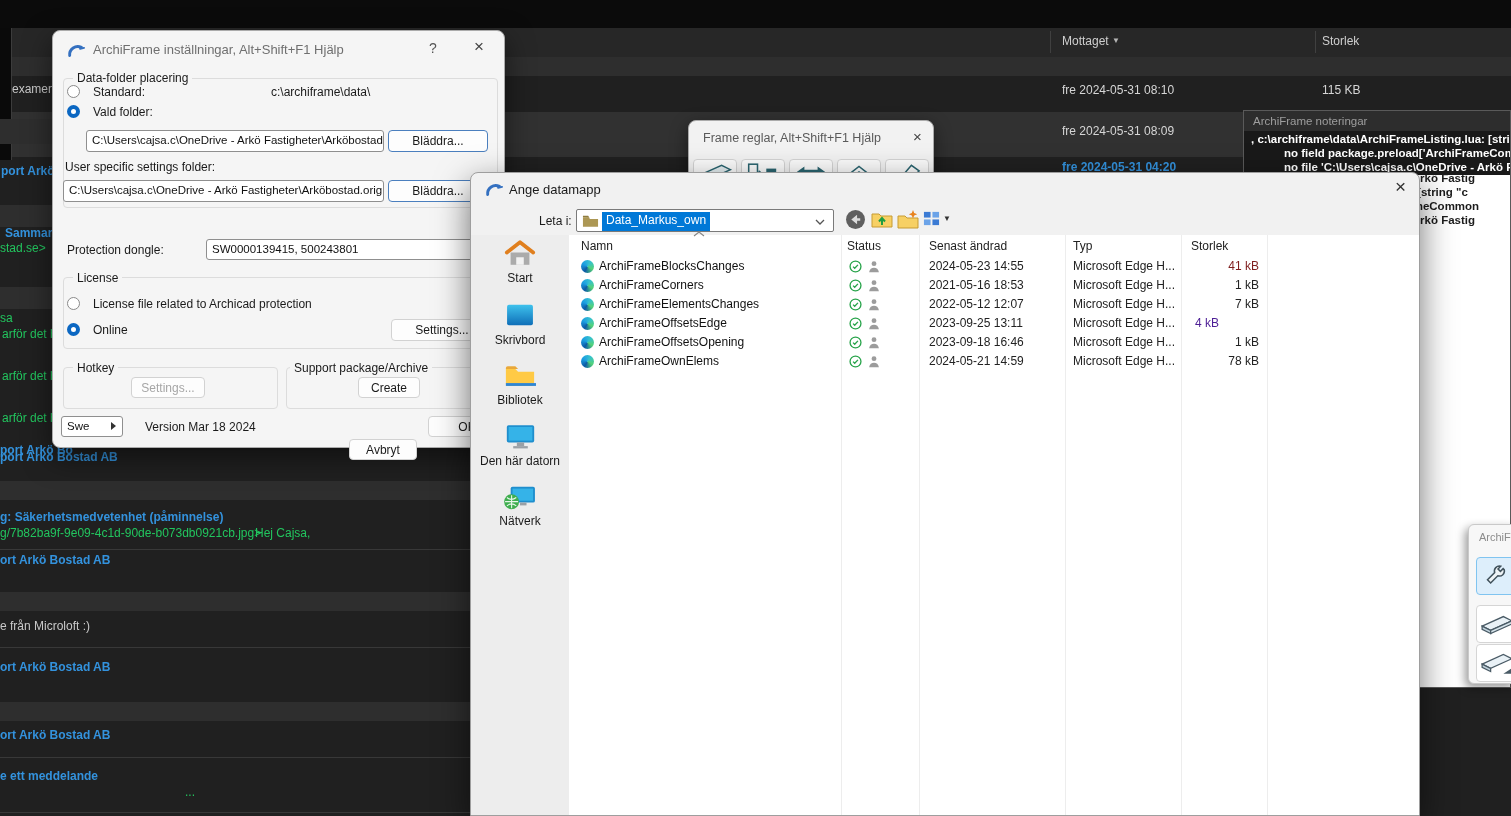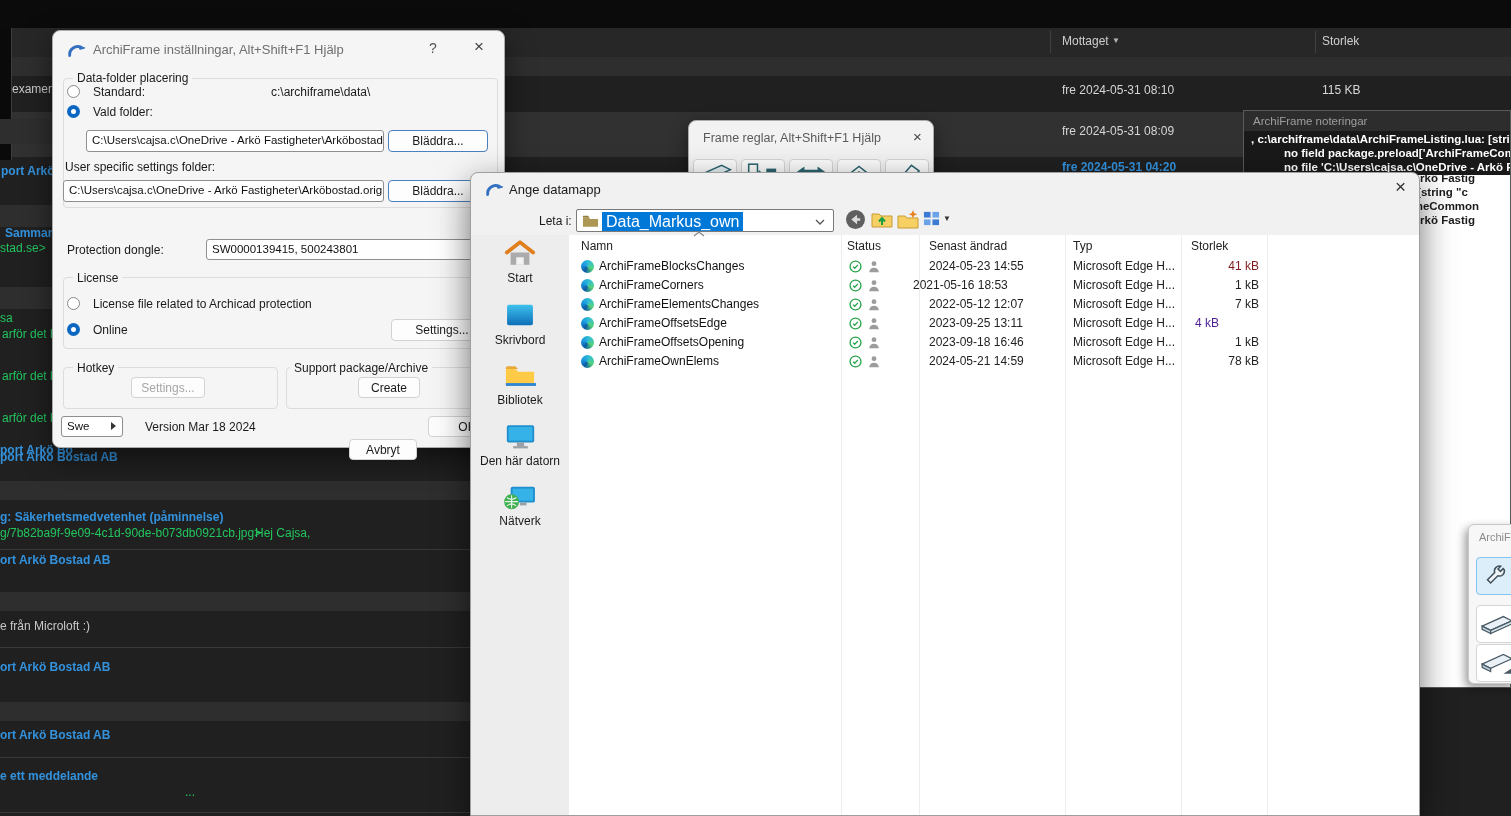--- a/index.html
+++ b/index.html
@@ -212,7 +212,7 @@
       <path d="M1 3 v-1.5 h5.5 l1.5 2" fill="#8f7c40"></path>
       <path d="M1 3 h6 l1.5 2 H17 v8 H1z" fill="#ac9754"></path>
     </svg>
-    <div class="abs" style="left:25px;top:2px;height:17px;background:#0078d7;color:#fff;font-size:16px;padding:1px 4px;white-space:nowrap">Data_Markus_own</div>
+    <div class="abs" style="left:25px;top:2px;height:17px;background:#0078d7;color:#fff;font-size:12px;padding:1px 4px;white-space:nowrap">Data_Markus_own</div>
     <svg width="10" height="6" viewBox="0 0 10 6" style="position:absolute;right:8px;top:9px">
       <path d="M1 1 L5 5 L9 1" fill="none" stroke="#555" stroke-width="1.3"></path>
     </svg>

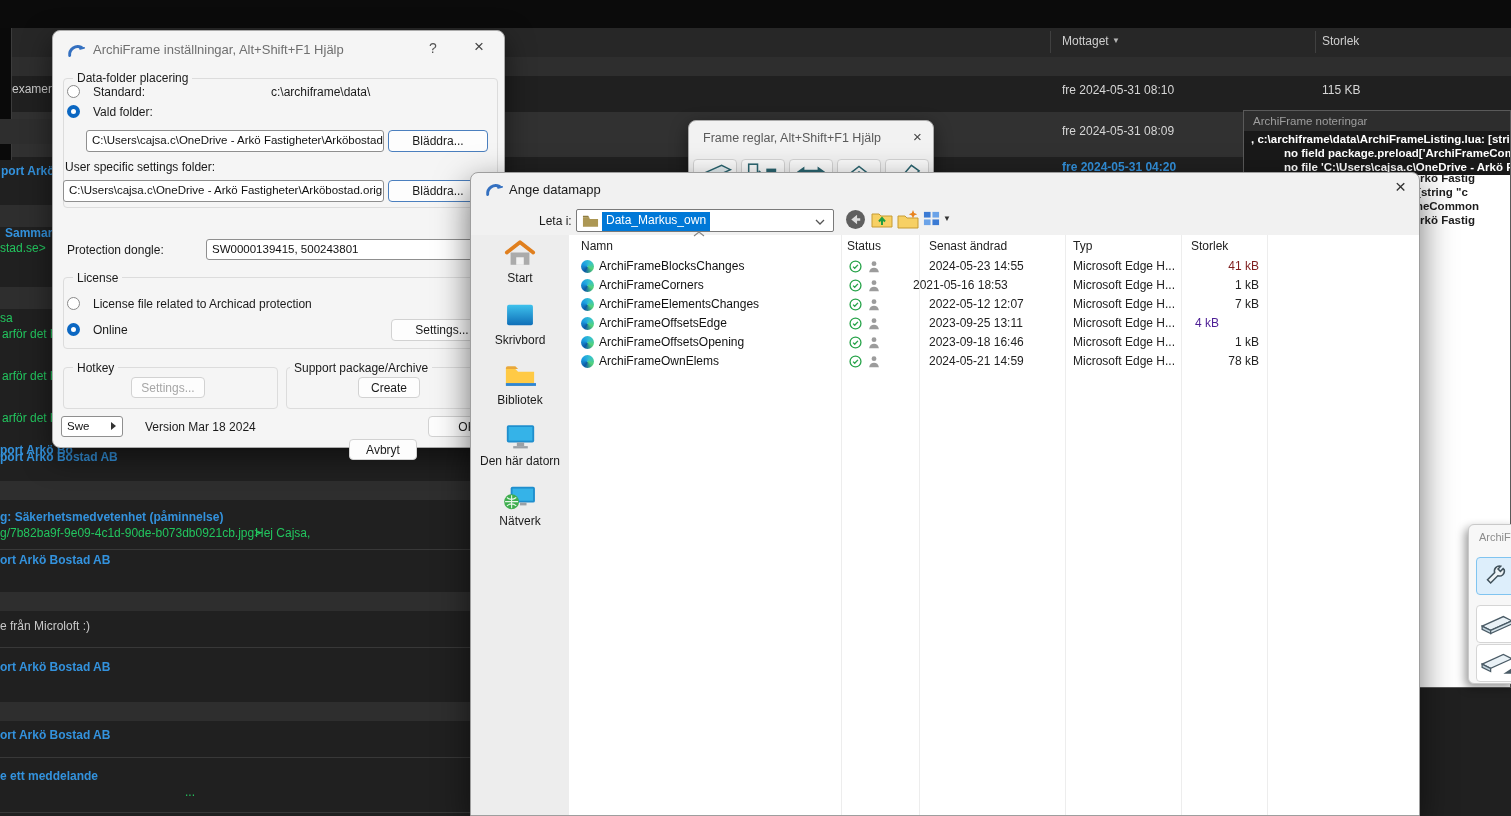--- a/index.html
+++ b/index.html
@@ -329,7 +329,7 @@
         <circle cx="7" cy="4.5" r="3" fill="#9c9c9c"></circle>
         <path d="M1 15 c.6 -4 3 -5.6 6 -5.6 s5.4 1.6 6 5.6z" fill="#9c9c9c"></path>
       </svg>
-    <span class="fl-txt" style="left:344px;top:2px;color:#222">2021-05-16 18:53</span>
+    <span class="fl-txt" style="left:360px;top:2px;color:#222">2021-05-16 18:53</span>
     <span class="fl-txt" style="left:504px;top:2px;color:#222">Microsoft Edge H...</span>
     <span class="fl-txt" style="left:626px;top:2px;width:64px;text-align:right;color:#222">1 kB</span>
   </div>

